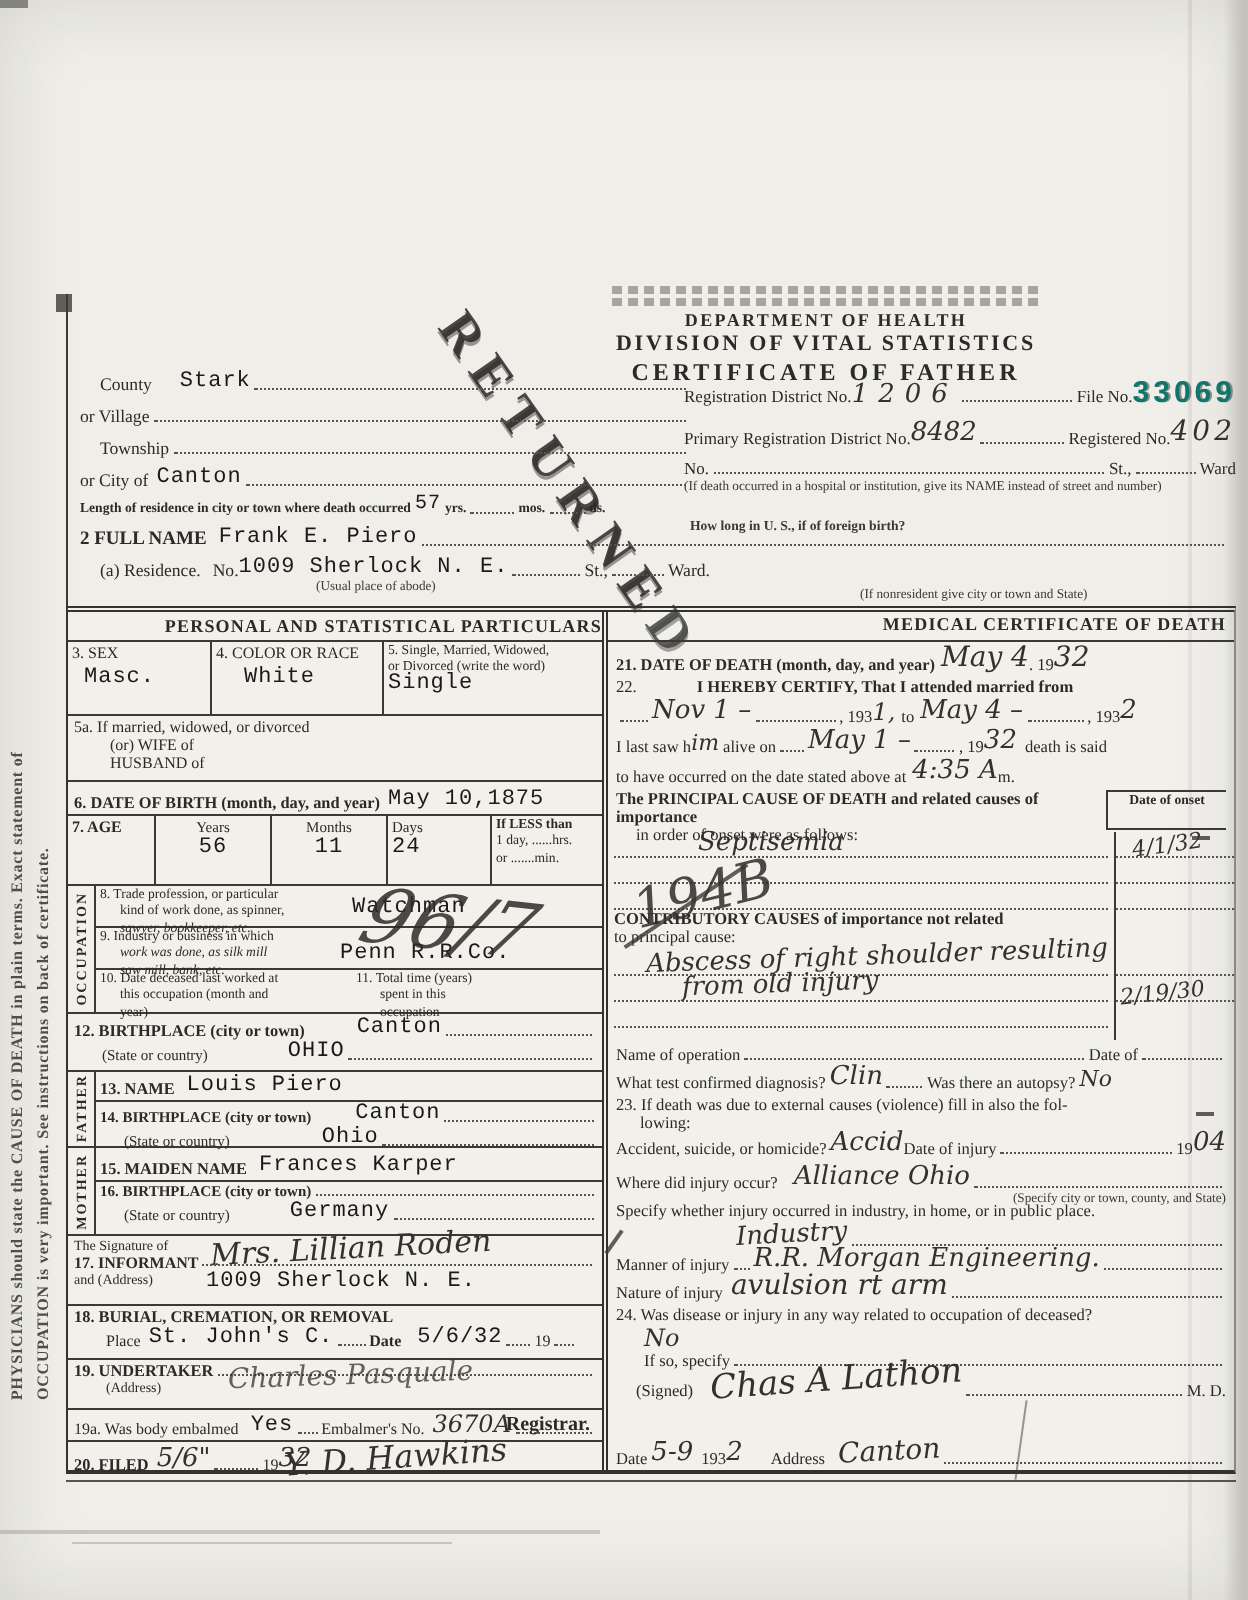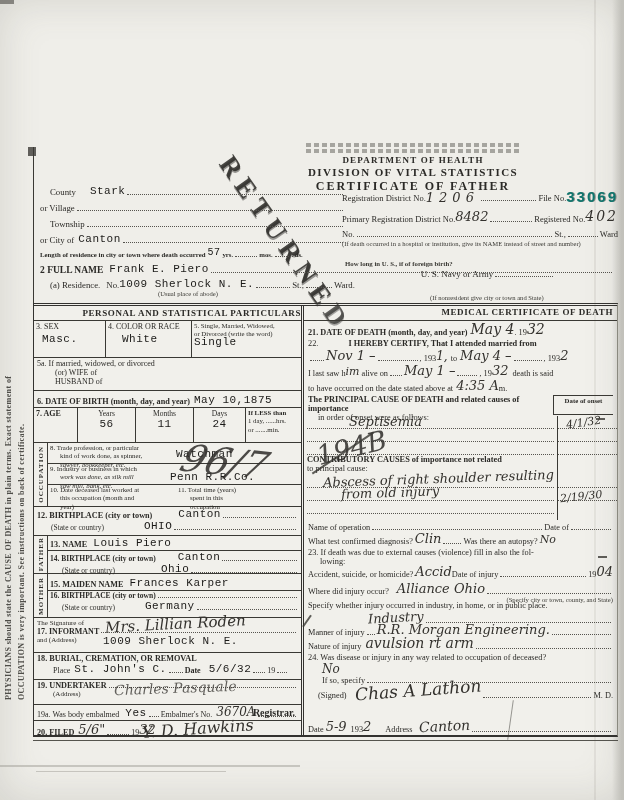--- a/index.html
+++ b/index.html
@@ -165,10 +165,6 @@
   <div class="note b" style="position:absolute;left:345px;top:260px;font-size:6.8px">How long in U. S., if of foreign birth?</div>
   <div style="position:absolute;left:340px;top:260px;width:120px"></div>
   <div style="position:absolute;left:388px;top:269px;width:200px;text-align:center;font-size:9px">
-    <div class="line" style="justify-content:center">
-      <span>U. S. Navy or Army</span>
-      <span class="dots fix" style="width:58px"></span>
-    </div>
   </div>
   <div class="note" style="position:absolute;left:430px;top:294px">(If nonresident give city or town and State)</div>
 

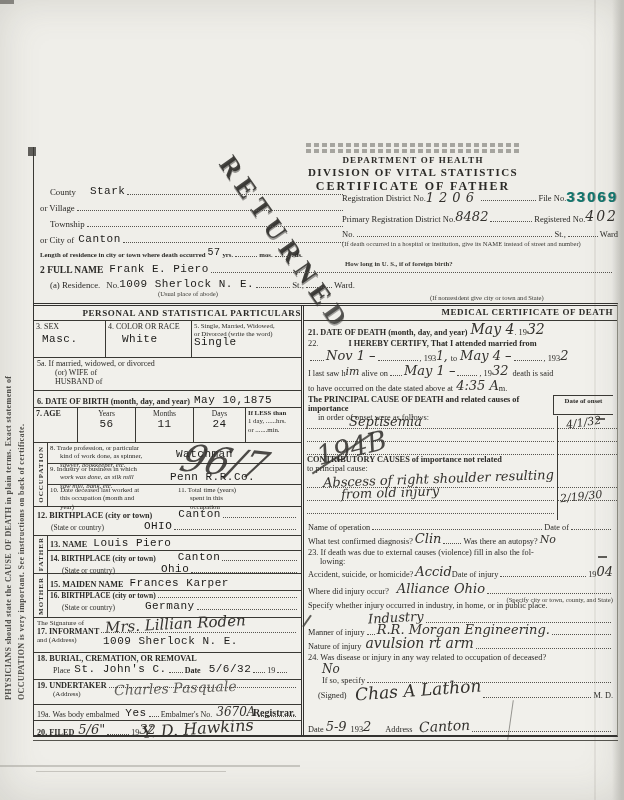--- a/index.html
+++ b/index.html
@@ -215,7 +215,7 @@
             <div style="font-size:7.5px">Months</div>
             <div class="tw" style="font-size:11px">11</div>
           </div>
-          <div class="cell" style="width:52px;text-align:center">
+          <div class="cell" style="width:52px;">
             <div style="font-size:7.5px">Days</div>
             <div class="tw" style="font-size:11px">24</div>
           </div>

